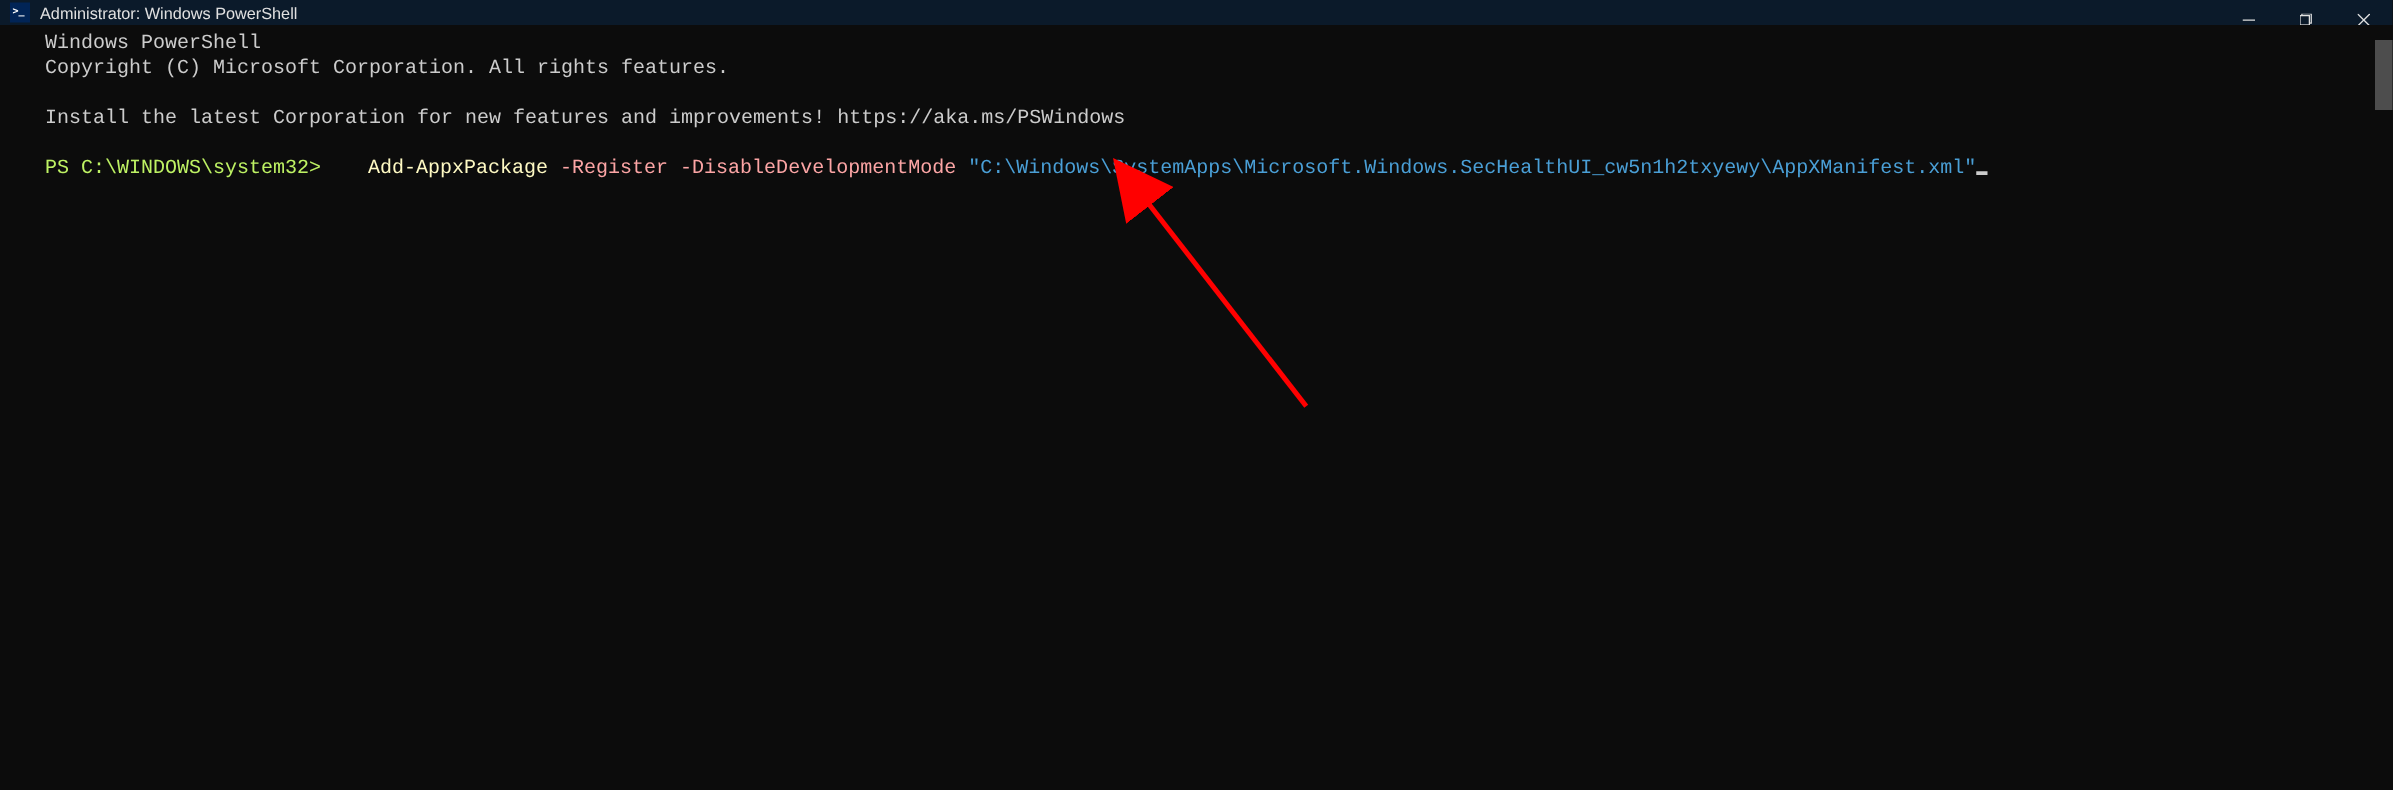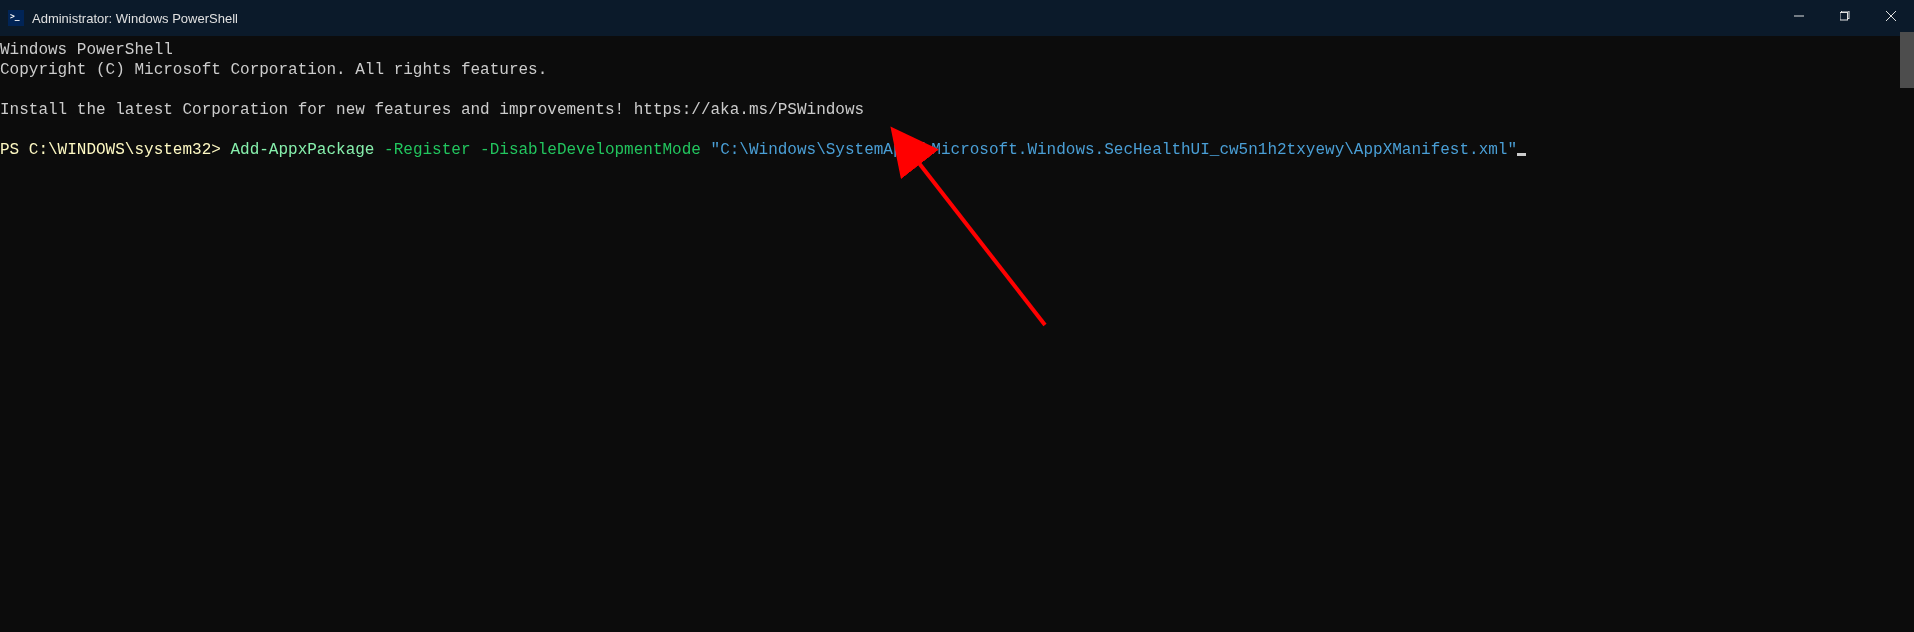--- a/index.html
+++ b/index.html
@@ -16,7 +16,7 @@
       position: relative;
     }
     .titlebar {
-      height: 36px;
+      height: 20px;
       background: #0b1a2a;
       display: flex;
       align-items: center;

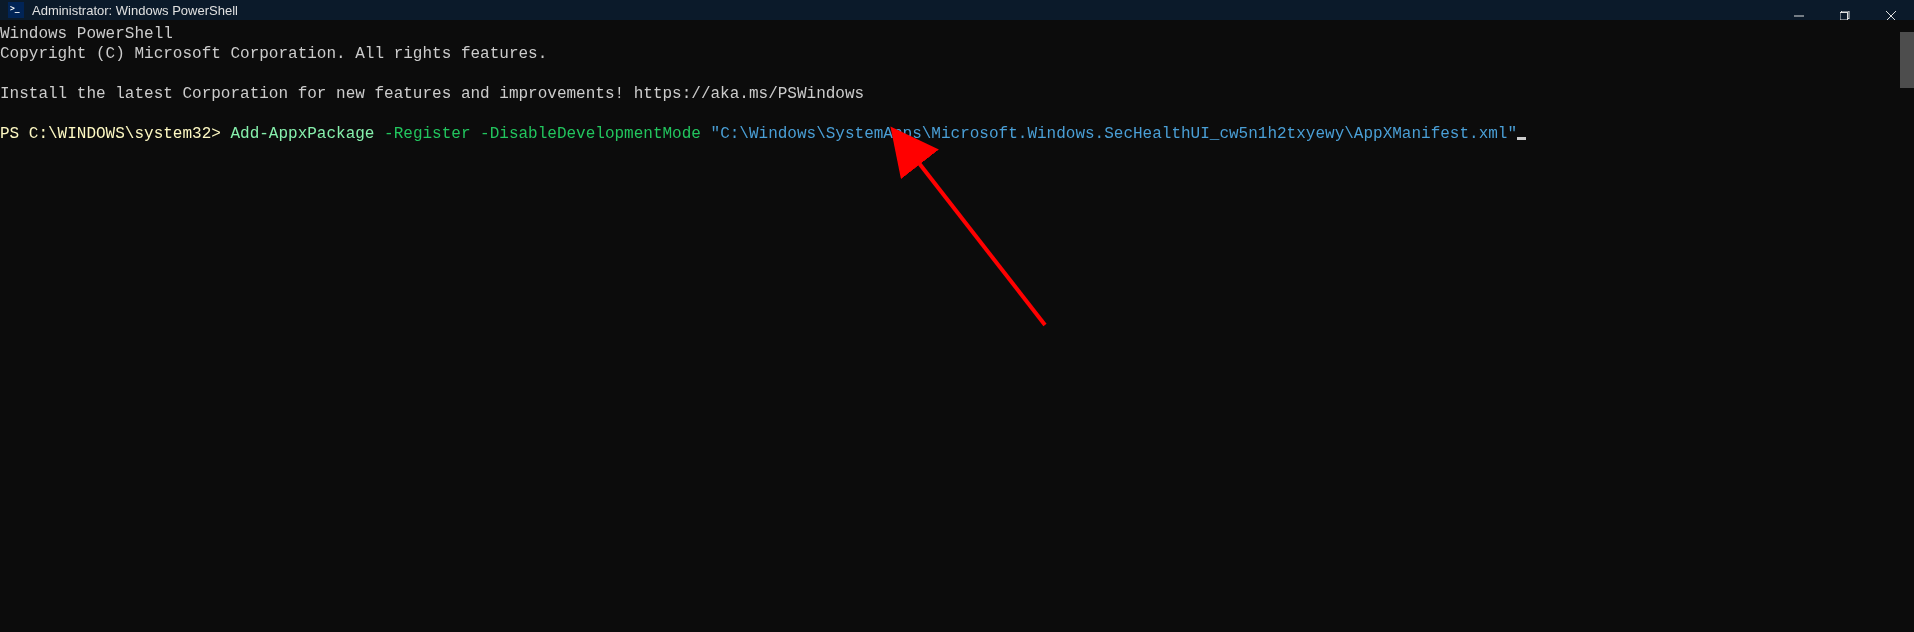--- a/index.html
+++ b/index.html
@@ -81,6 +81,7 @@
     }
     .line {
       white-space: pre;
+      padding-left: 36px;
     }
     .cmdlet {
       color: #86efac;

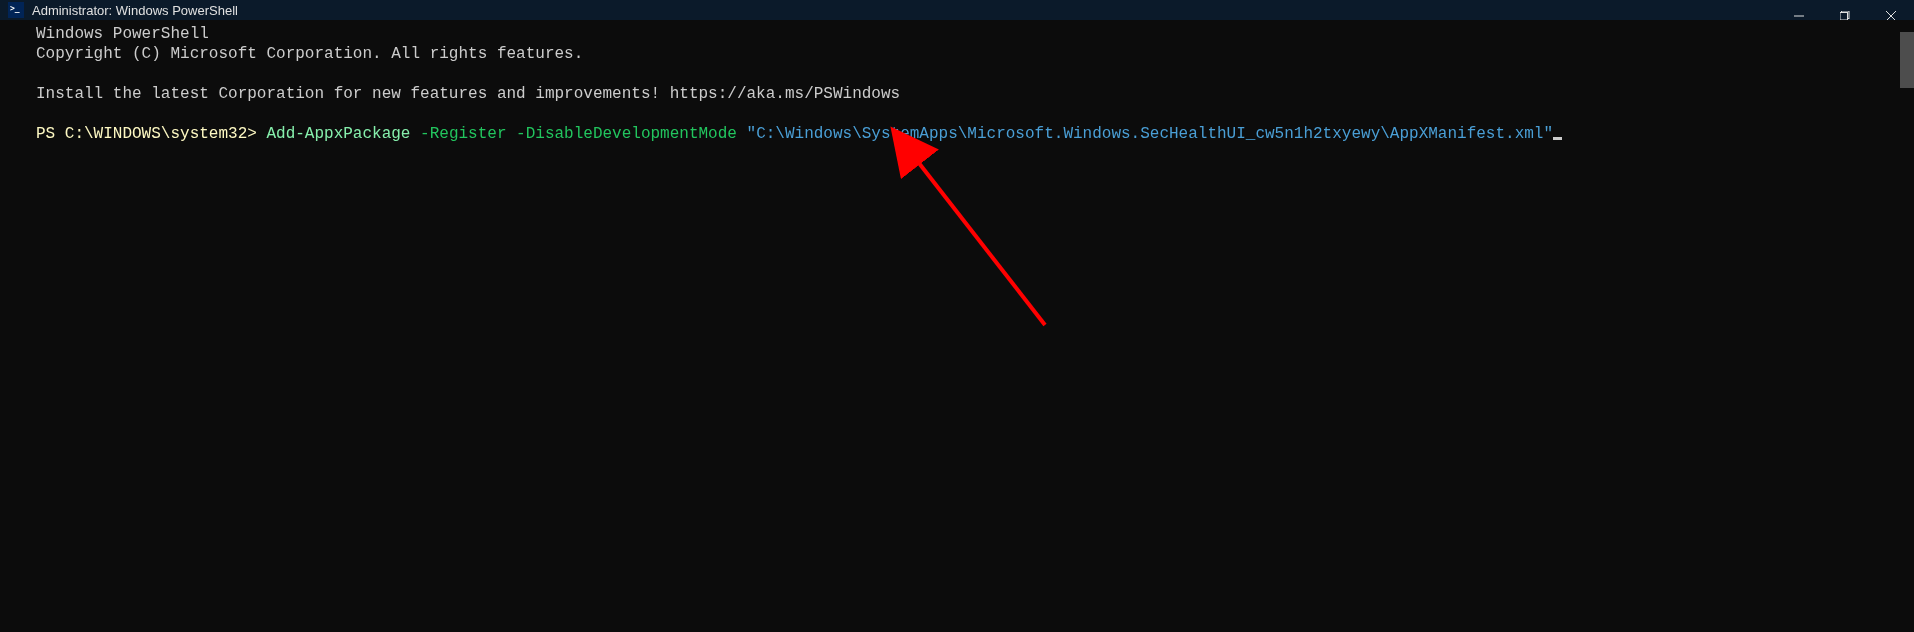--- a/index.html
+++ b/index.html
@@ -94,7 +94,7 @@
       color: #4a9fd6;
     }
     .prompt {
-      color: #fef9c3;
+      color: #bef264;
       margin-top: 40px;
     }
     .cursor {

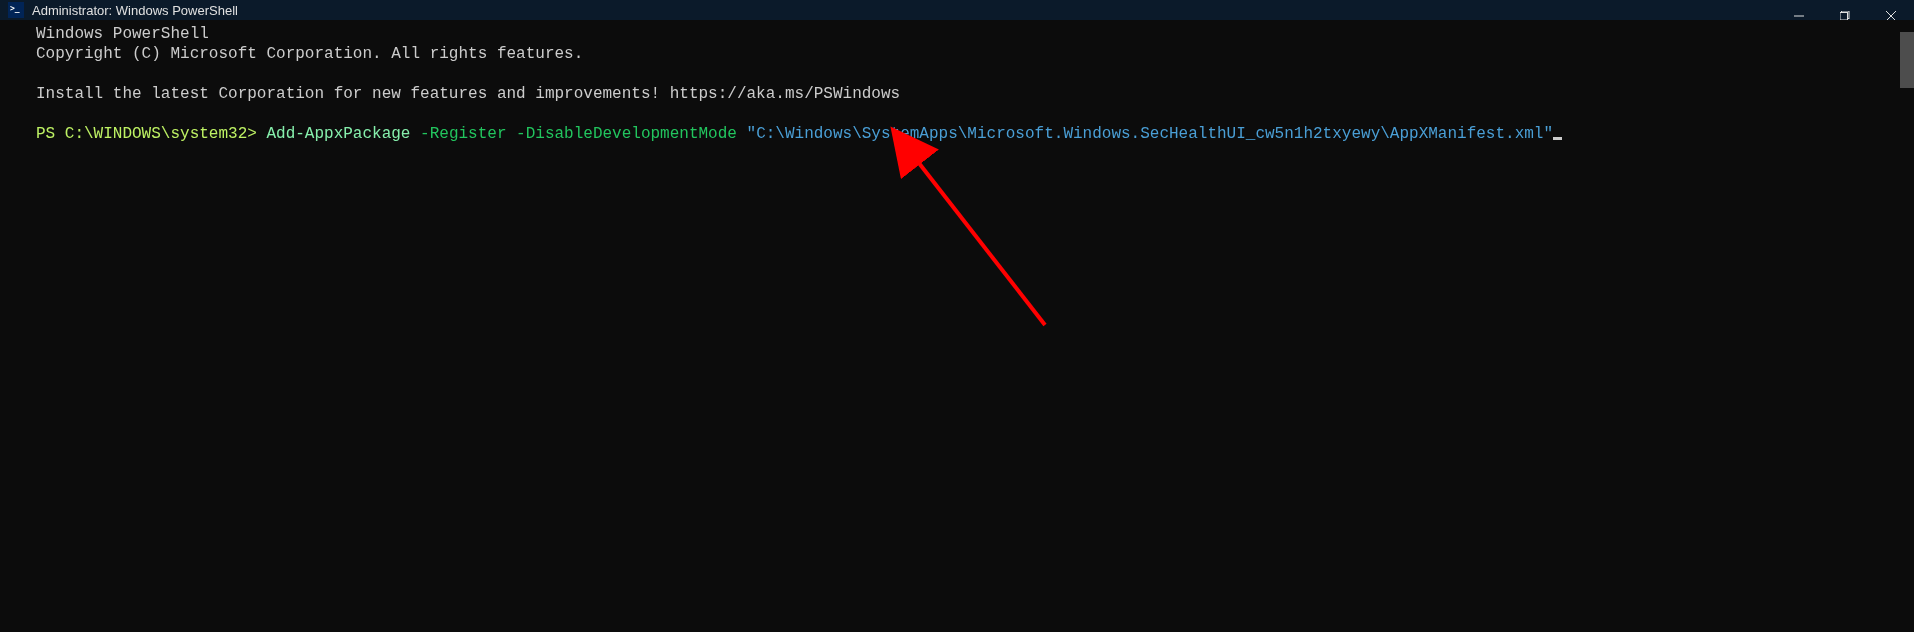--- a/index.html
+++ b/index.html
@@ -84,7 +84,8 @@
       padding-left: 36px;
     }
     .cmdlet {
-      color: #86efac;
+      color: #fef9c3;
+      margin-left: 28px;
     }
     .param {
       color: #22c55e;

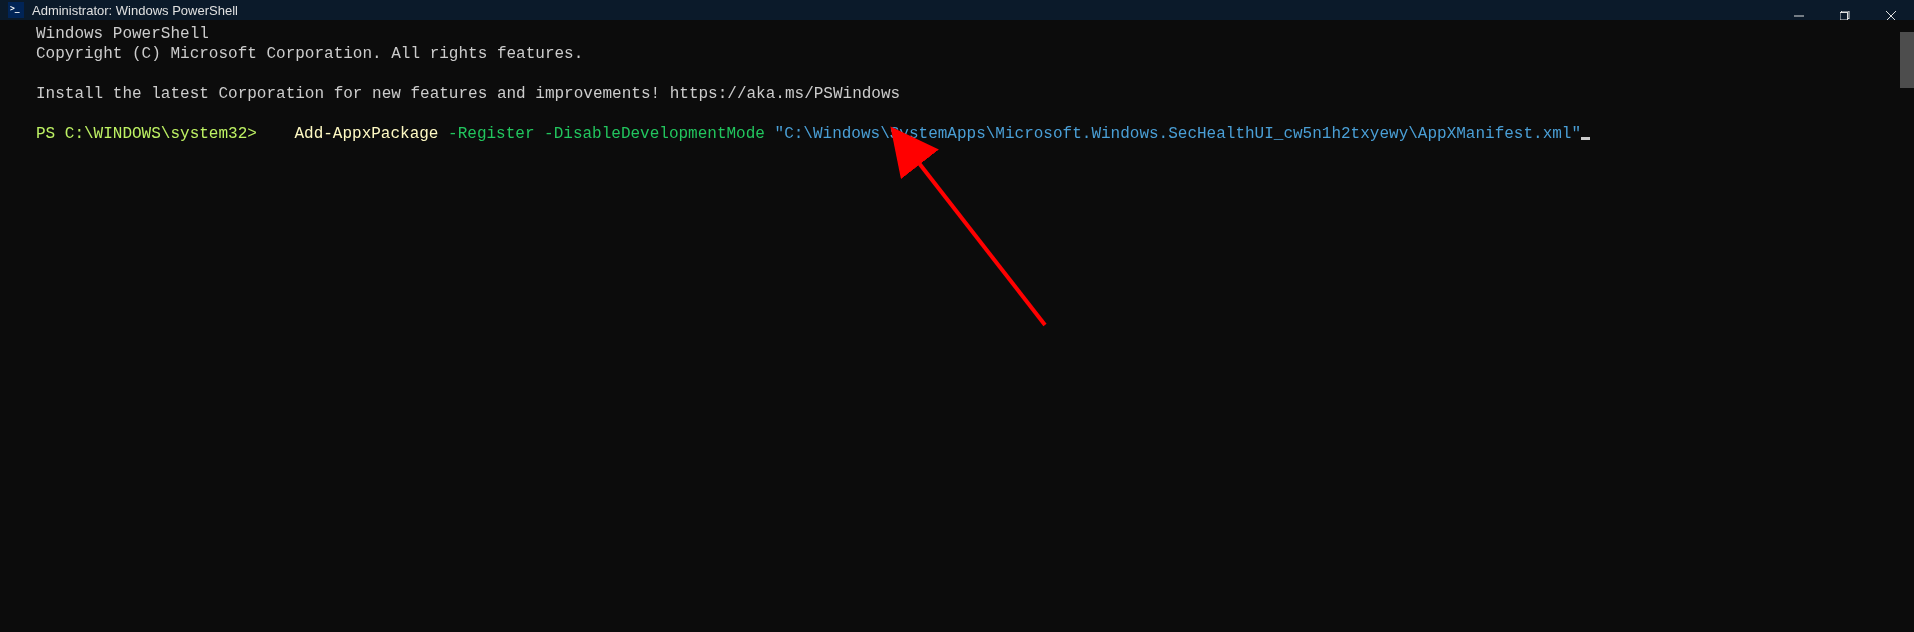--- a/index.html
+++ b/index.html
@@ -88,7 +88,7 @@
       margin-left: 28px;
     }
     .param {
-      color: #22c55e;
+      color: #fca5a5;
       margin-top: 12px;
     }
     .string {

